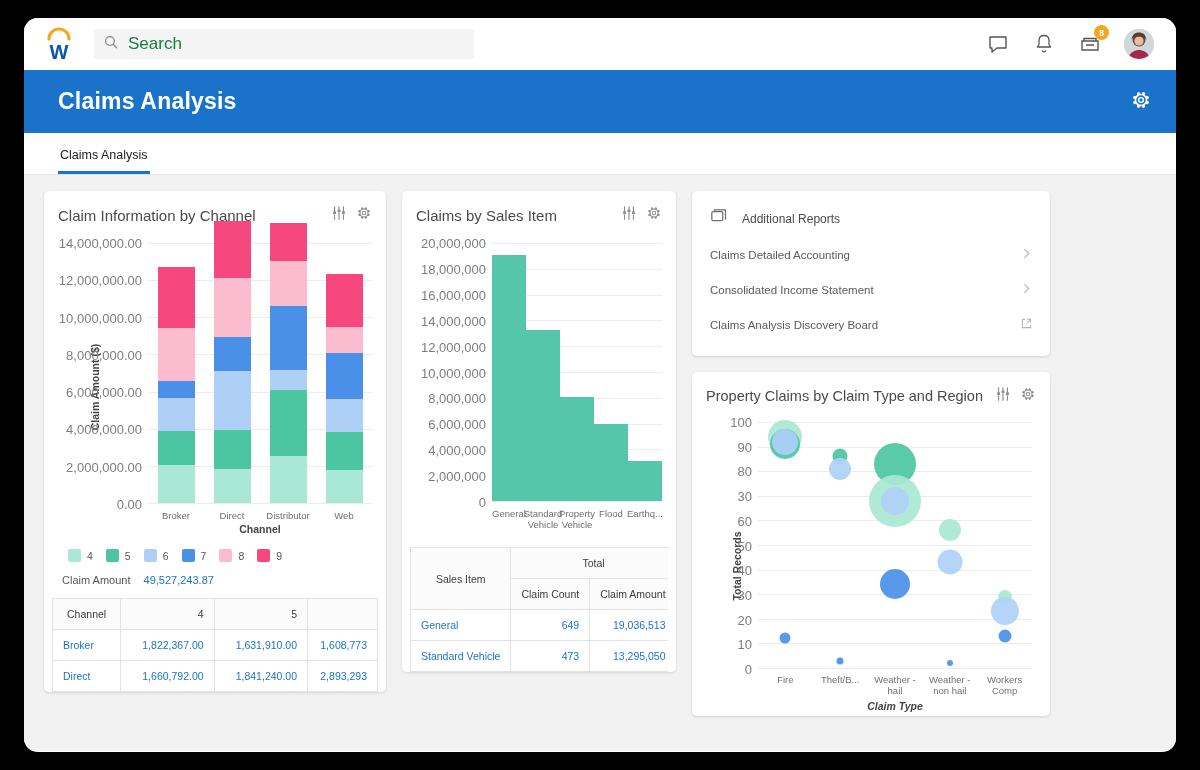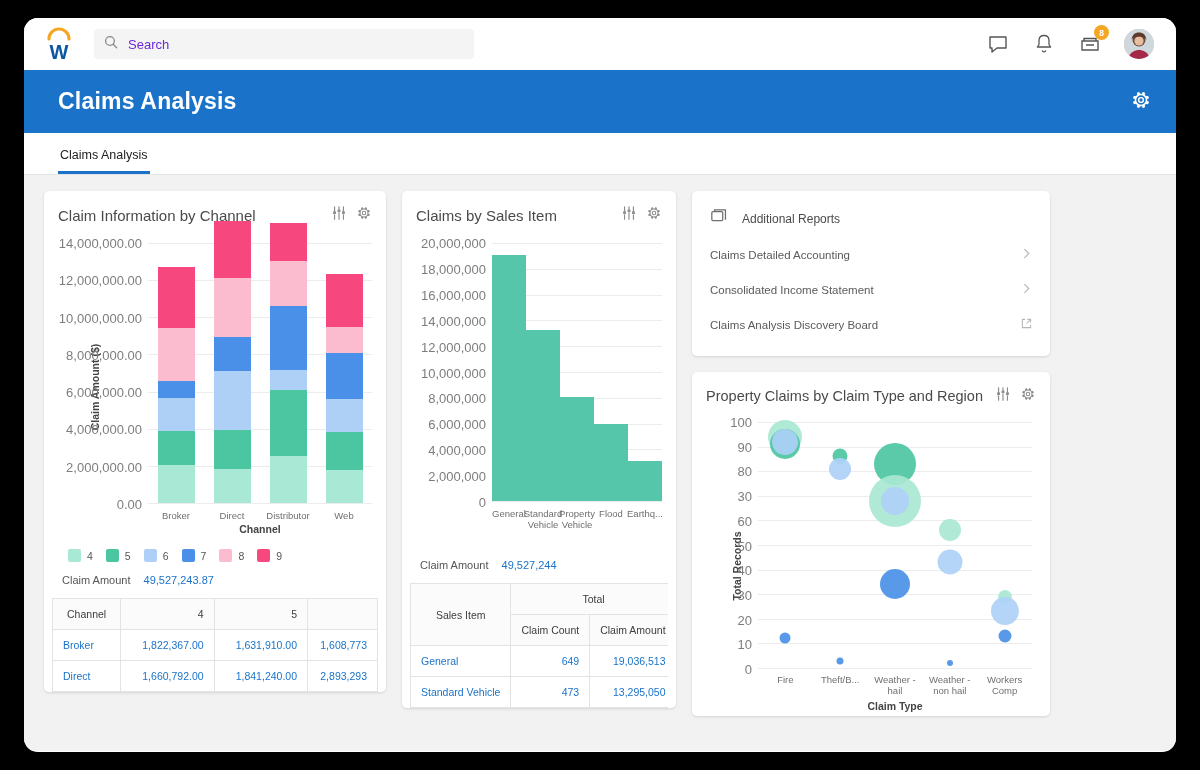--- a/index.html
+++ b/index.html
@@ -37,7 +37,7 @@
     margin-left: 6px;
   }
   .search-box .mag { flex: 0 0 auto; margin-right: 10px; }
-  .search-ph { color: #6d28d9; font-size: 13px; }
+  .search-ph { color: #15803d; font-size: 17px; }
   .topbar-right { margin-left: auto; display: flex; align-items: center; gap: 22px; }
   .ticon { position: relative; width: 24px; height: 24px; cursor: pointer; }
   .badge {

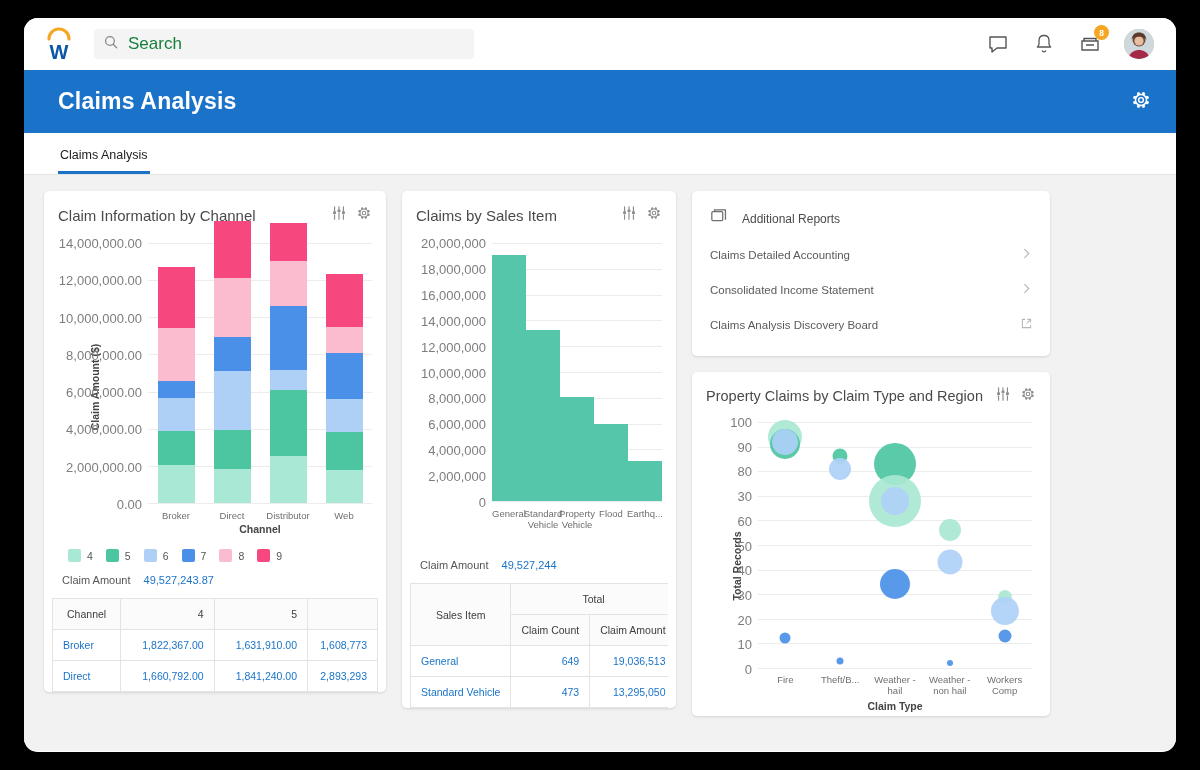--- a/index.html
+++ b/index.html
@@ -499,10 +499,6 @@
           </div>
       </div>
 
-      <div class="total-row">
-        <span>Claim Amount</span>
-        <b>49,527,244</b>
-      </div>
 
       <div class="tbl-wrap">
         <table class="dt">

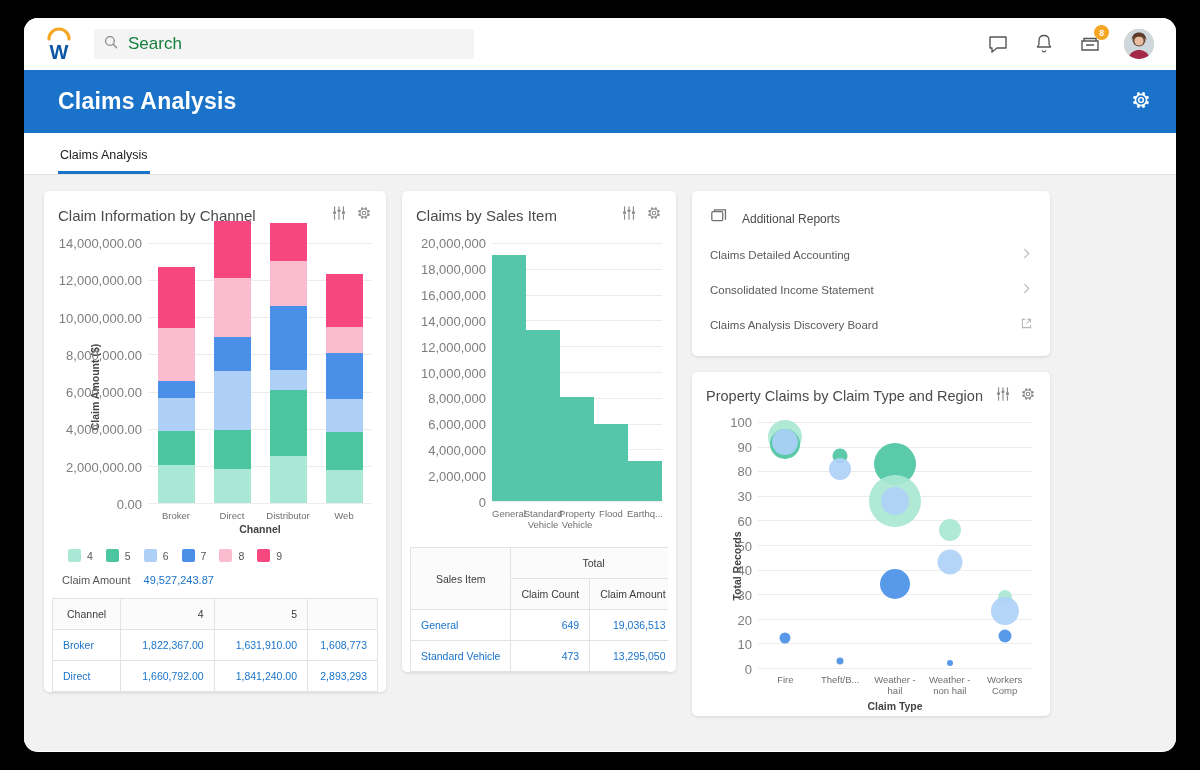--- a/index.html
+++ b/index.html
@@ -169,7 +169,7 @@
   .bub .plot { left: 58px; right: 10px; top: 6px; bottom: 48px; }
   .bubble { position: absolute; border-radius: 50%; transform: translate(-50%,-50%); }
   .bub .xtick { font-size: 9.5px; color: #6f6f6f; text-align: center; line-height: 1.15; }
-  .bub .xaxis-title { left: 58px; right: 10px; bottom: 4px; }
+  .bub .xaxis-title { left: 58px; right: 10px; bottom: 4px; font-style: italic; }
   .bub .ylabel-rot { left: 2px; }
 </style>
 </head>

